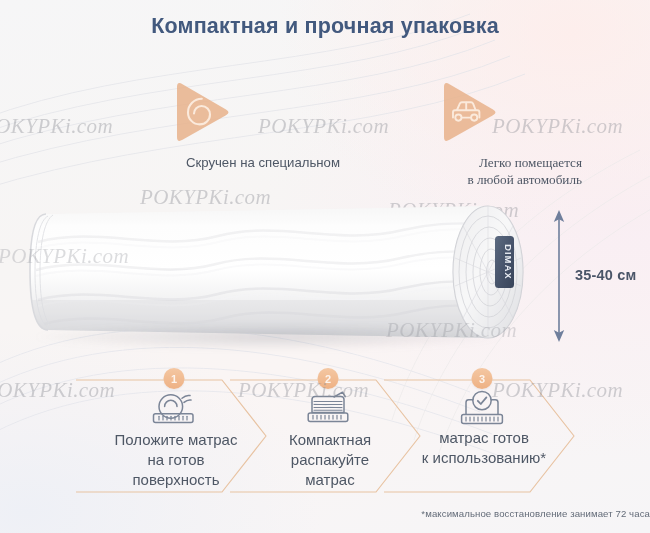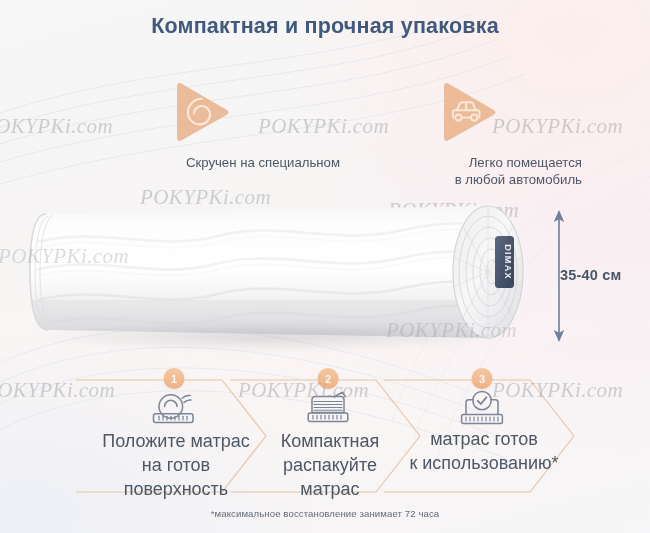--- a/index.html
+++ b/index.html
@@ -27,7 +27,7 @@
   
   .feature{position:absolute;text-align:center;}
   .feat-a{left:60px;top:76px;width:280px;}
-  .feat-b{left:352px;top:76px;width:230px;}
+  .feat-b{left:352px;top:76px;width:230px;font-family:Liberation Serif, serif;}
   .tri-wrap{height:72px;display:flex;align-items:center;justify-content:center;}
   .feat-txt{
     margin-top:6px;font-size:13.2px;line-height:1.32;color:#4e5765;text-align:right;

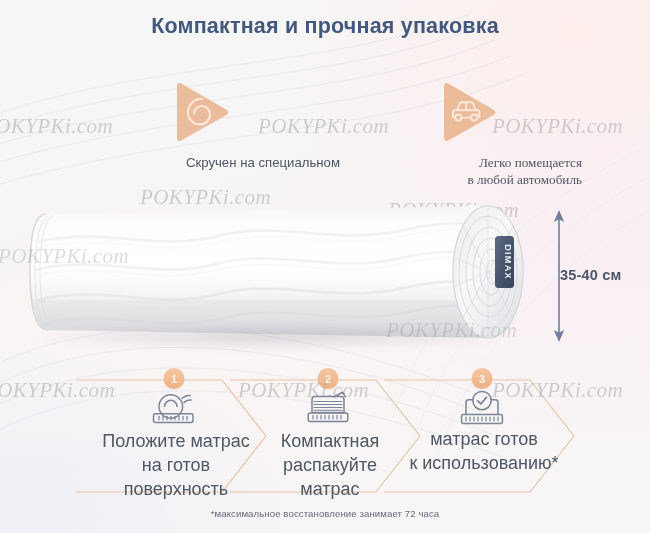--- a/index.html
+++ b/index.html
@@ -44,7 +44,7 @@
   
   .dim{position:absolute;left:548px;top:206px;width:100px;height:140px;}
   .dim-label{
-    position:absolute;left:12px;top:61px;font-size:14.5px;font-weight:bold;color:#4a5568;
+    position:absolute;left:27px;top:61px;font-size:14.5px;font-weight:bold;color:#4a5568;
     letter-spacing:.2px;white-space:nowrap;
   }
 

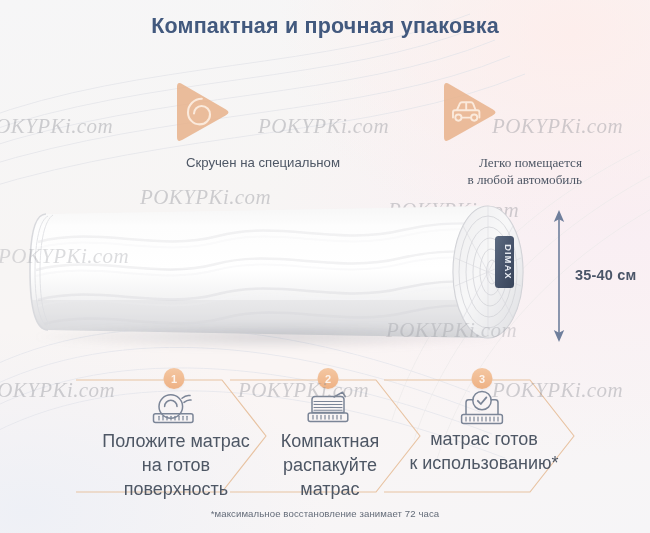--- a/index.html
+++ b/index.html
@@ -66,7 +66,7 @@
   .step-ico{position:absolute;top:13px;left:50%;transform:translateX(-50%);}
   .step-txt{
     position:absolute;top:54px;left:4px;right:0;text-align:center;
-    font-size:18px;line-height:1.33;color:#4e5765;
+    font-size:15px;line-height:1.33;color:#4e5765;
   }
   .step-3 .step-txt{top:52px;}
 

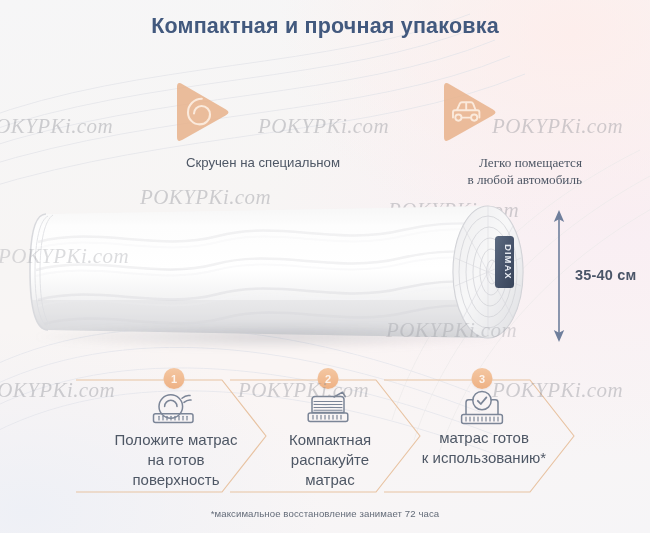--- a/index.html
+++ b/index.html
@@ -72,7 +72,7 @@
 
   
   .footnote{
-    position:absolute;left:0;right:0;top:508px;text-align:center;
+    position:absolute;left:0;right:0;top:508px;text-align:right;
     font-size:9.6px;color:#636b78;letter-spacing:.1px;
   }
 

